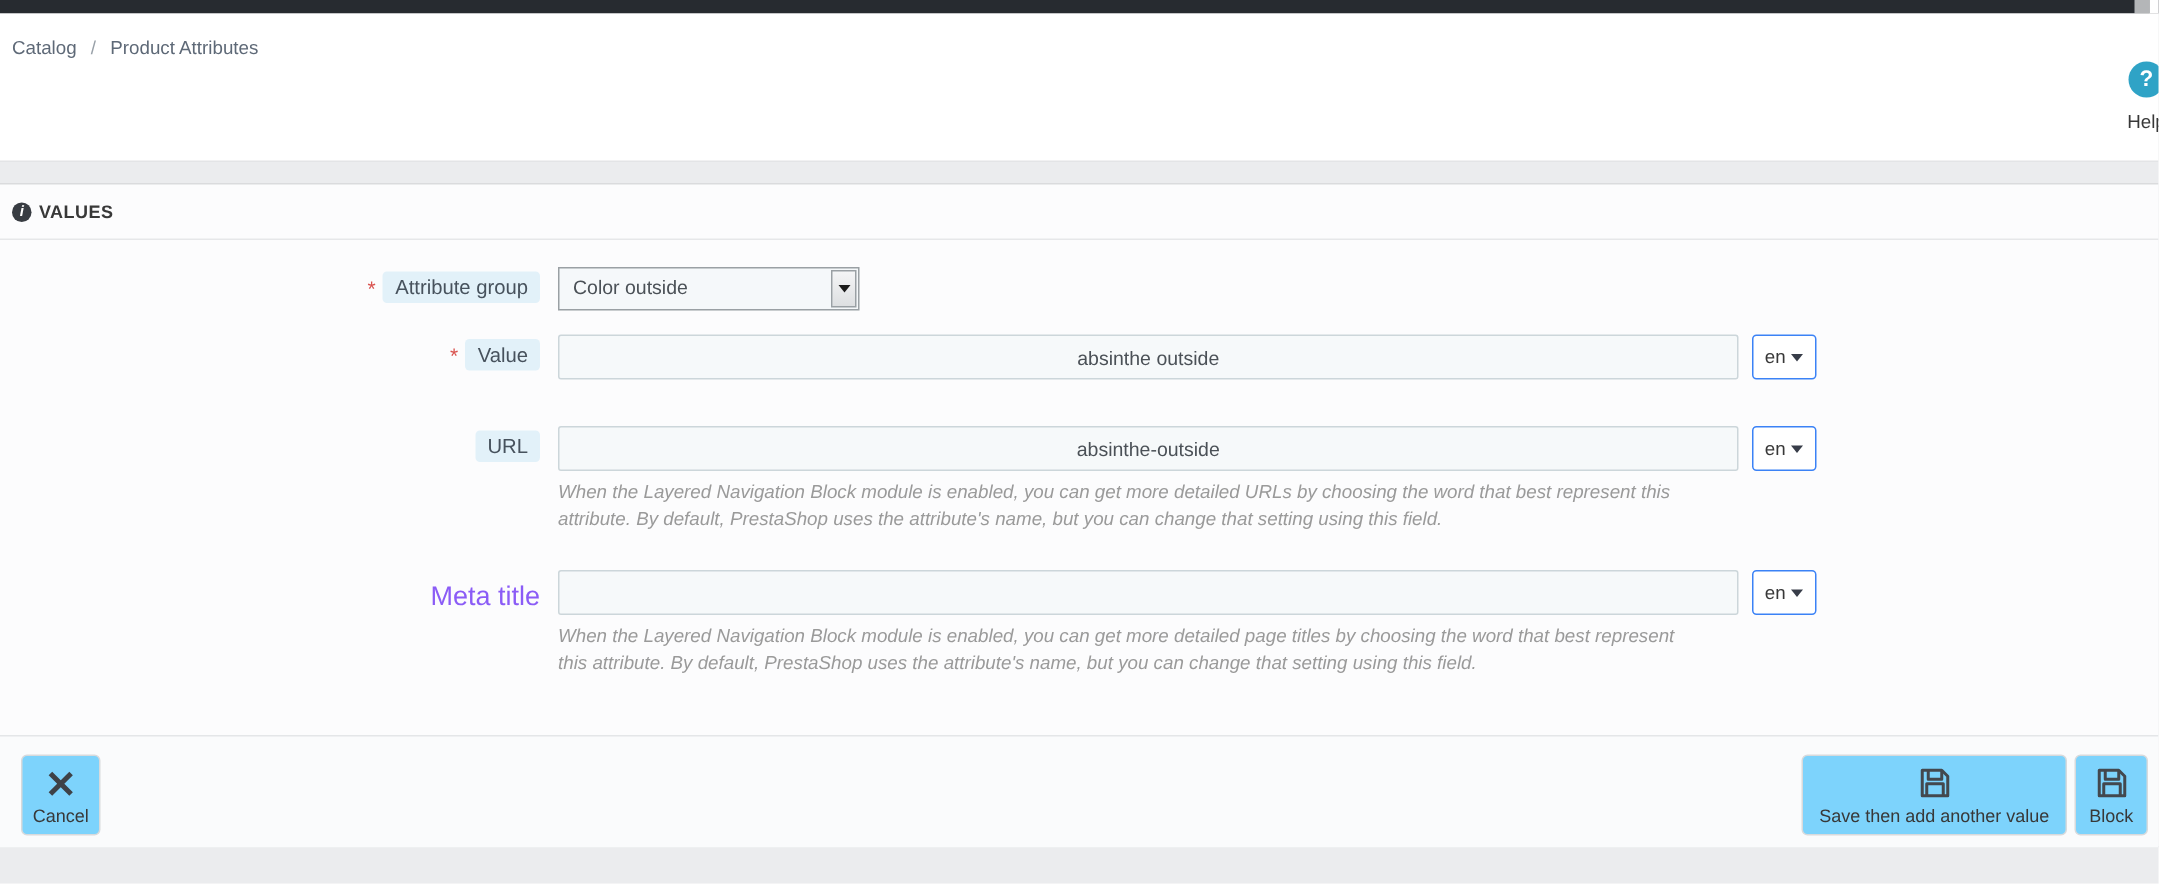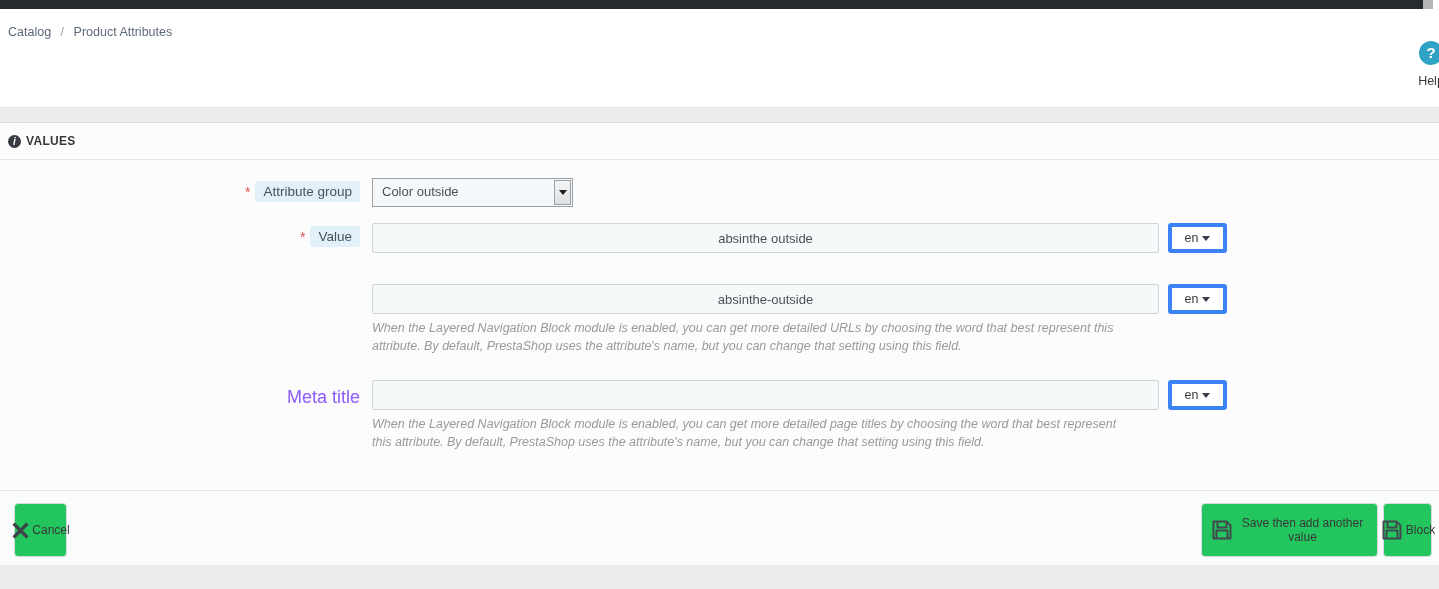--- a/index.html
+++ b/index.html
@@ -58,8 +58,8 @@
     font-family:"Liberation Sans", sans-serif; outline:none;text-align:center; }
   .inp-r2 { top:223px; } .inp-r3 { top:284px; } .inp-r4 { top:380px; }
 
-  .lang-btn { position:absolute; left:1168px; width:59px; height:30px; background:#ffffff;
-    border:4px solid #3b82f6; border-radius:3px; display:flex; align-items:center; justify-content:center;
+  .lang-btn { position:absolute; left:1168px; width:43px; height:30px; background:#ffffff;
+    border:1px solid #3b82f6; border-radius:3px; display:flex; align-items:center; justify-content:center;
     font-size:12.5px; color:#383838; cursor:pointer; font-family:"Liberation Sans", sans-serif; }
   .lang-r2 { top:223px; } .lang-r3 { top:284px; } .lang-r4 { top:380px; }
   .lang-caret { width:0; height:0; border-left:4px solid transparent; border-right:4px solid transparent;

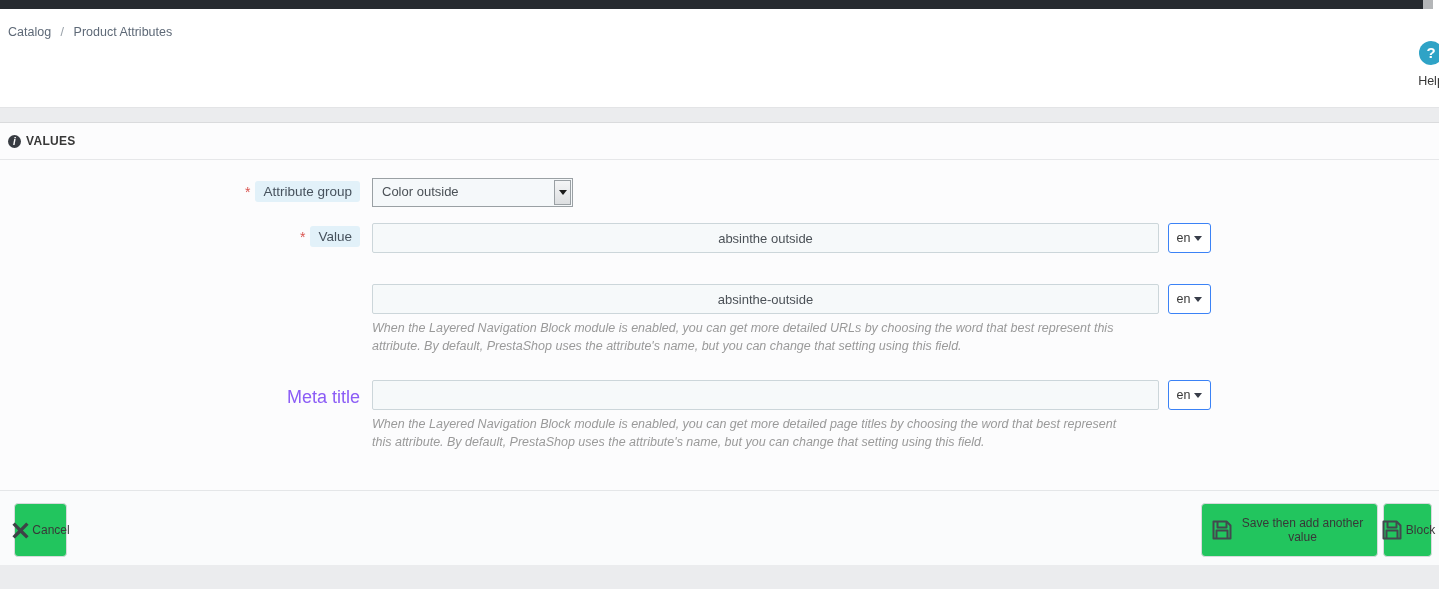--- a/index.html
+++ b/index.html
@@ -128,6 +128,9 @@
     <span class="lang-caret"></span>
   </button>
 
+  <div class="flabel lab-r3">
+    <span class="pill">URL</span>
+  </div>
   <input class="form-input inp-r3" type="text" value="absinthe-outside" style="">
   <button class="lang-btn lang-r3">
     <span>en</span>

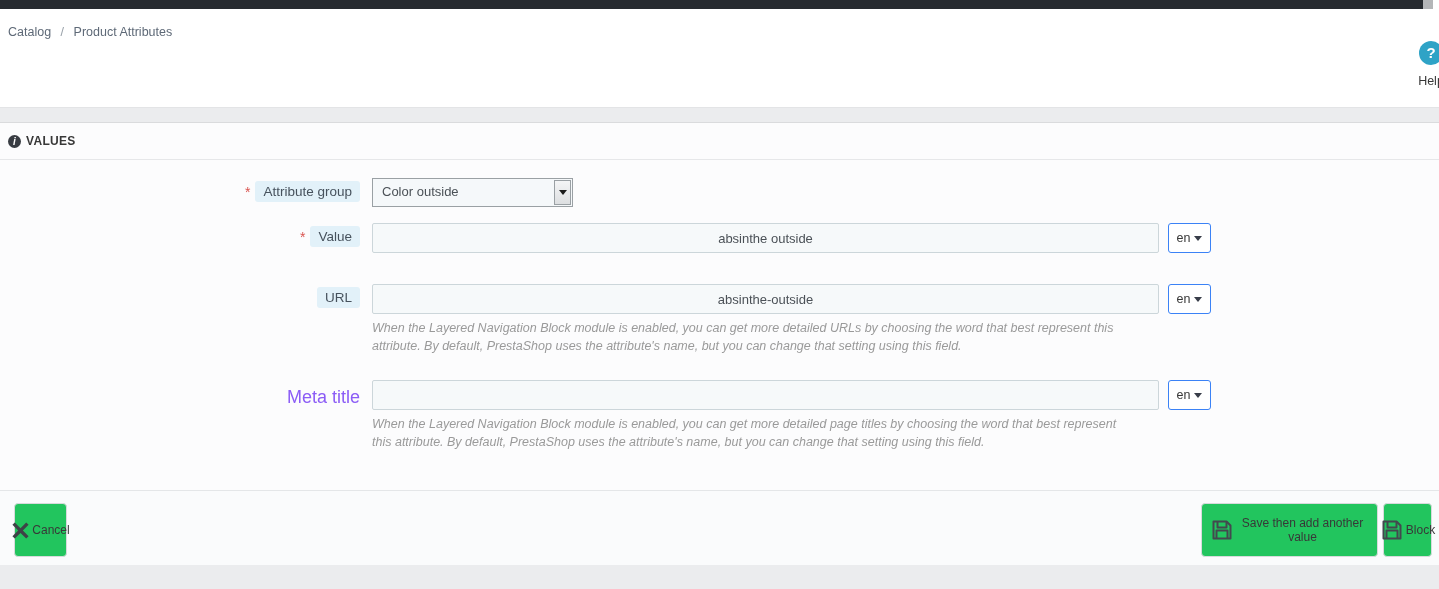--- a/index.html
+++ b/index.html
@@ -72,8 +72,8 @@
   
   .panel-footer { position:absolute; left:0; top:490px; width:1439px; height:75px; background:#fafbfc;
     border-top:1px solid #e4e6e8; }
-  .foot-btn { position:absolute; top:503px; height:54px; background:#22c55e; border:1px solid #d8dadc;
-    border-radius:4px; display:flex; flex-direction:row; align-items:center; justify-content:center;
+  .foot-btn { position:absolute; top:503px; height:54px; background:#7dd3fc; border:1px solid #d8dadc;
+    border-radius:4px; display:flex; flex-direction:column; align-items:center; justify-content:center;
     gap:2px; font-size:12px; color:#383838; cursor:pointer; font-family:"Liberation Sans", sans-serif; padding:0 8px; }
   .btn-cancel { left:14px; width:53px; }
   .btn-save-add { left:1201px; width:177px; }

